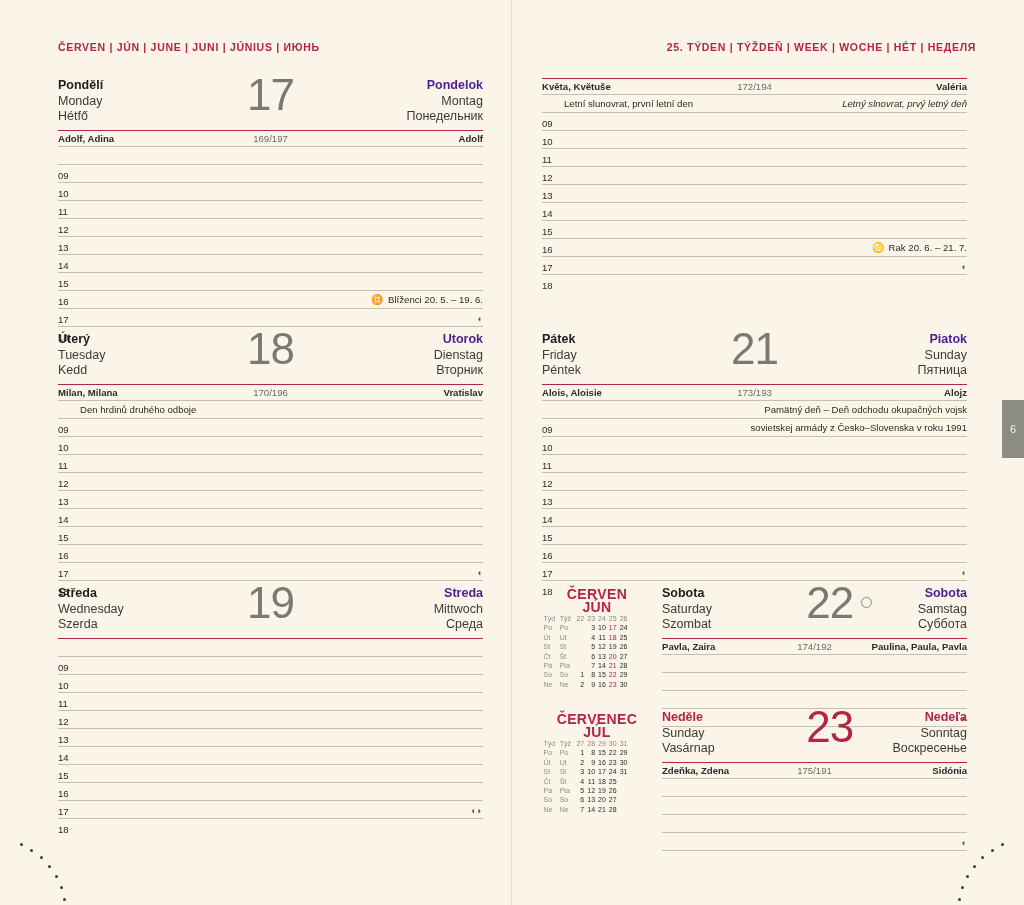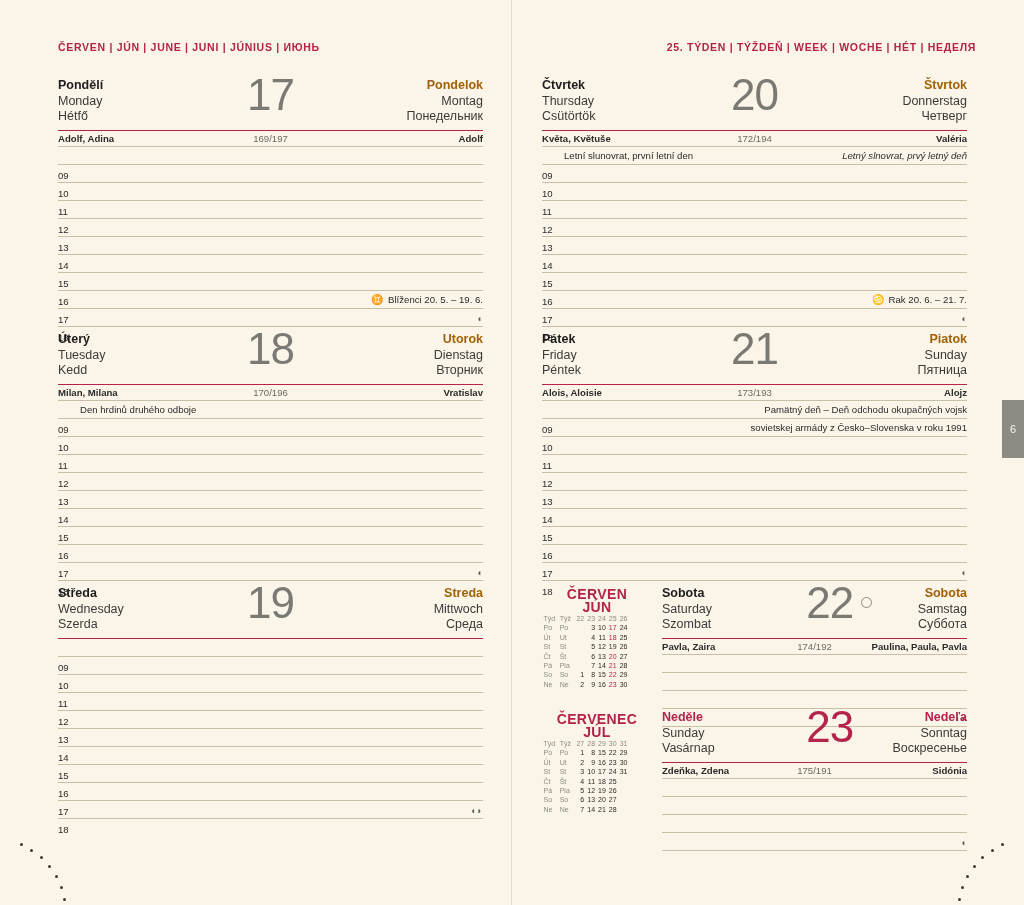--- a/index.html
+++ b/index.html
@@ -64,7 +64,7 @@
     font-size:12.5px; line-height:15.5px;
     text-align:right; color:#3b3b36;
   }
-  .names-right .n1 { font-weight:bold; color:#a16207; }
+  .names-right .n1 { font-weight:bold; color:#4c1d95; }
   .daynum {
     position:absolute; left:50%; top:-9px;
     transform:translateX(-50%);

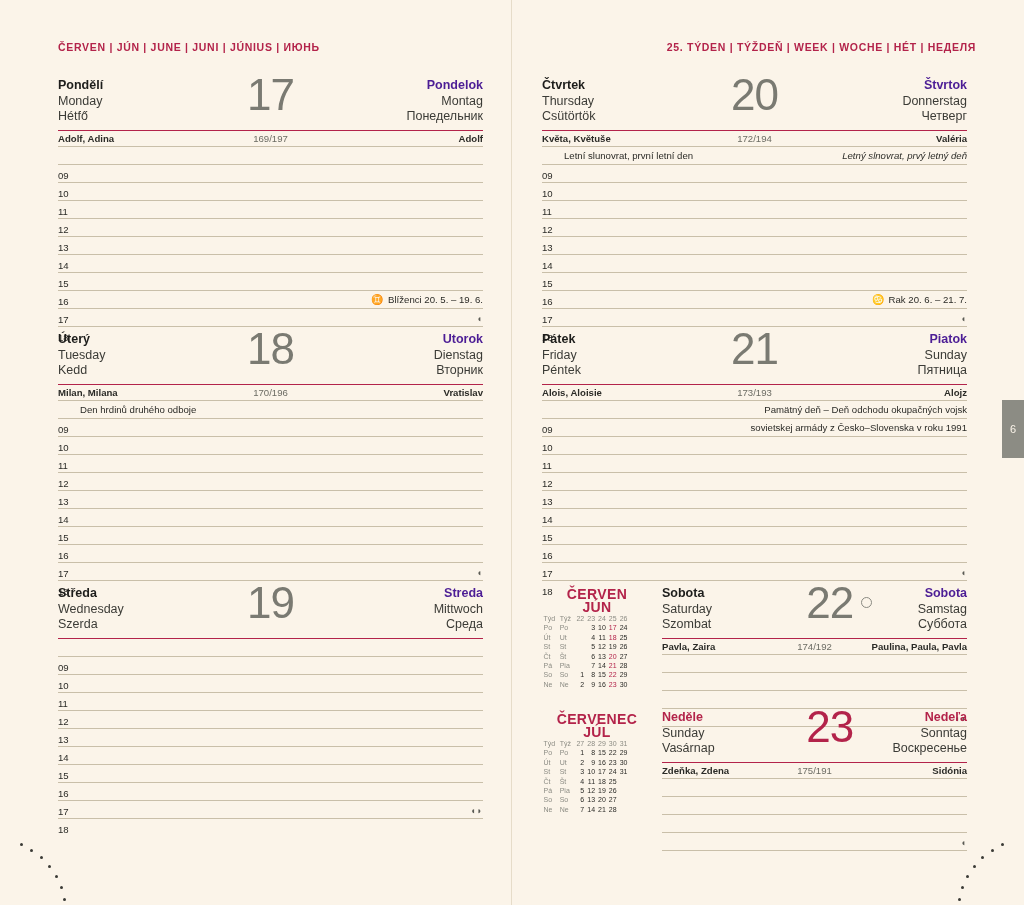--- a/index.html
+++ b/index.html
@@ -354,19 +354,6 @@
       <div class="thumb-tab">6</div>
 
       <div class="day" style="left:30px; top:78px; width:425px;">
-        <div class="day-head">
-          <div class="names-left">
-            <div class="n1">Čtvrtek</div>
-            <div>Thursday</div>
-            <div>Csütörtök</div>
-          </div>
-          <div class="daynum">20</div>
-          <div class="names-right">
-            <div class="n1">Štvrtok</div>
-            <div>Donnerstag</div>
-            <div>Четверг</div>
-          </div>
-        </div>
         <div class="rule-top"></div>
         <div class="saints">
           <span class="s-l">Květa, Květuše</span>

